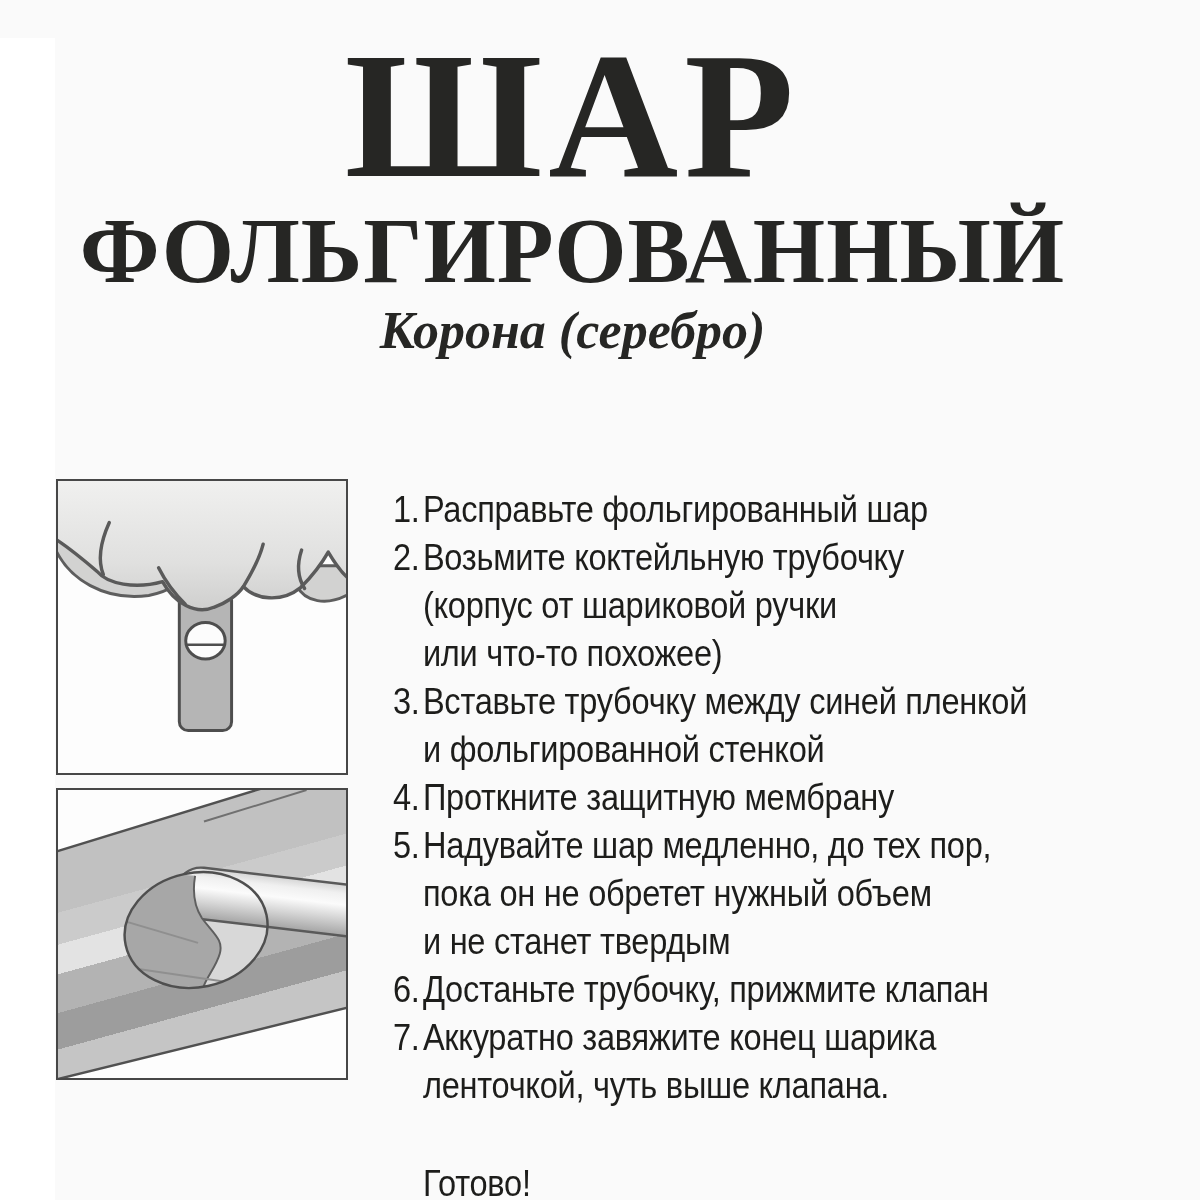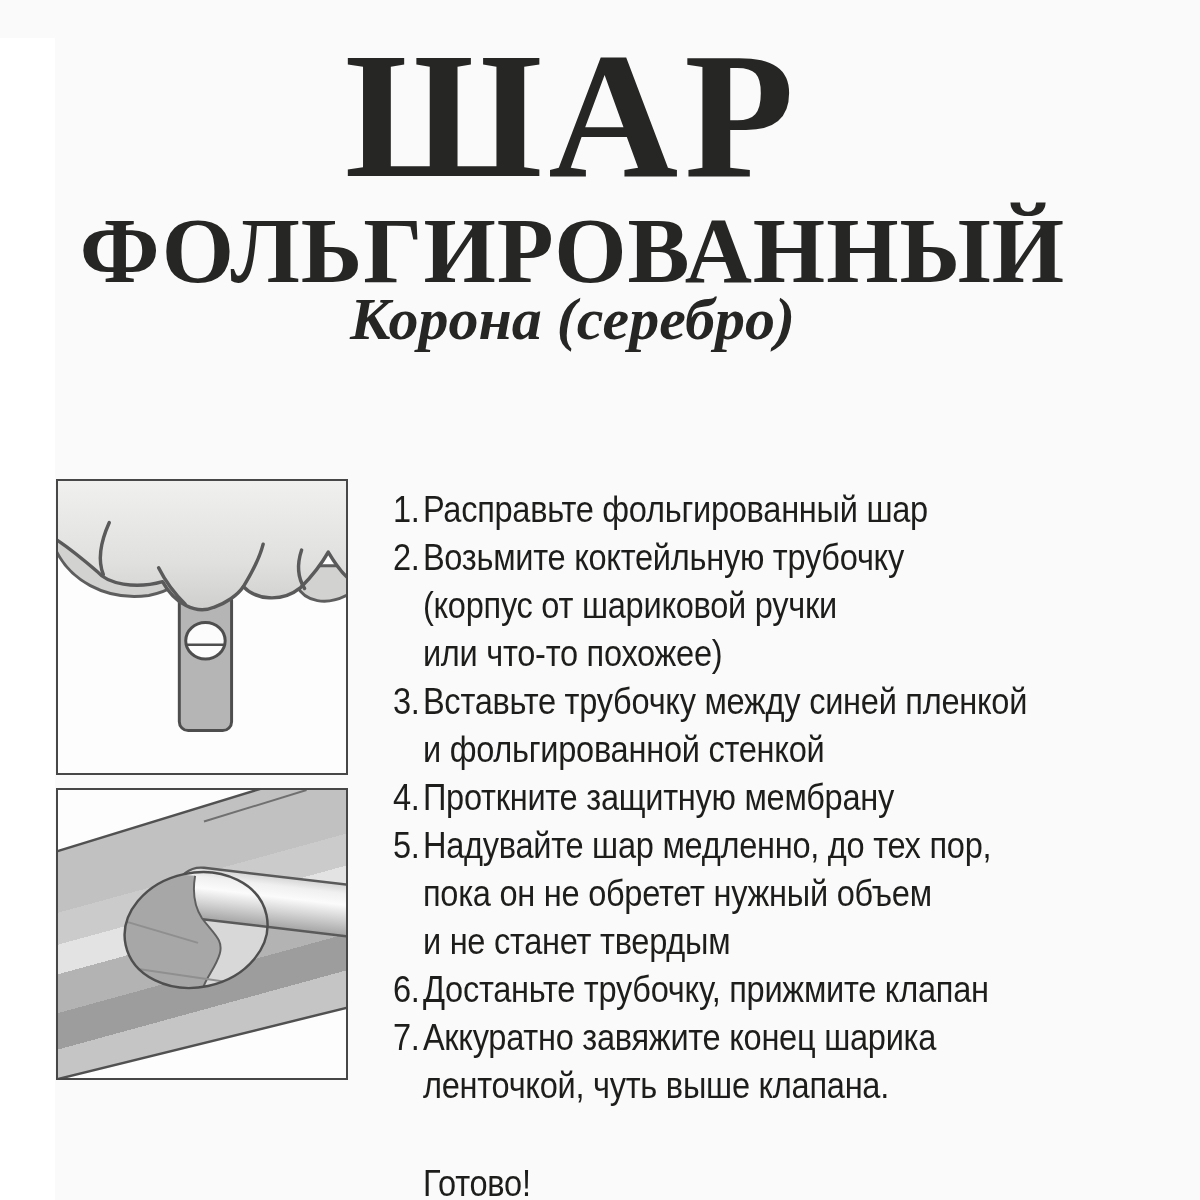--- a/index.html
+++ b/index.html
@@ -16,7 +16,7 @@
        font-family:"Liberation Serif",serif;font-weight:bold;white-space:nowrap;}
   .hdr-title{top:-12px;font-size:180px;line-height:1;letter-spacing:6px;}
   .hdr-subtitle{top:166px;font-size:93px;line-height:1;letter-spacing:1px;}
-  .hdr-variant{top:248px;font-size:60px;line-height:1.1;font-style:italic;}
+  .hdr-variant{top:264px;font-size:52px;line-height:1.1;font-style:italic;}
 
   .figure-box{position:absolute;left:56px;background:var(--box-bg);
               border:2px solid var(--box-border);box-sizing:border-box;}

